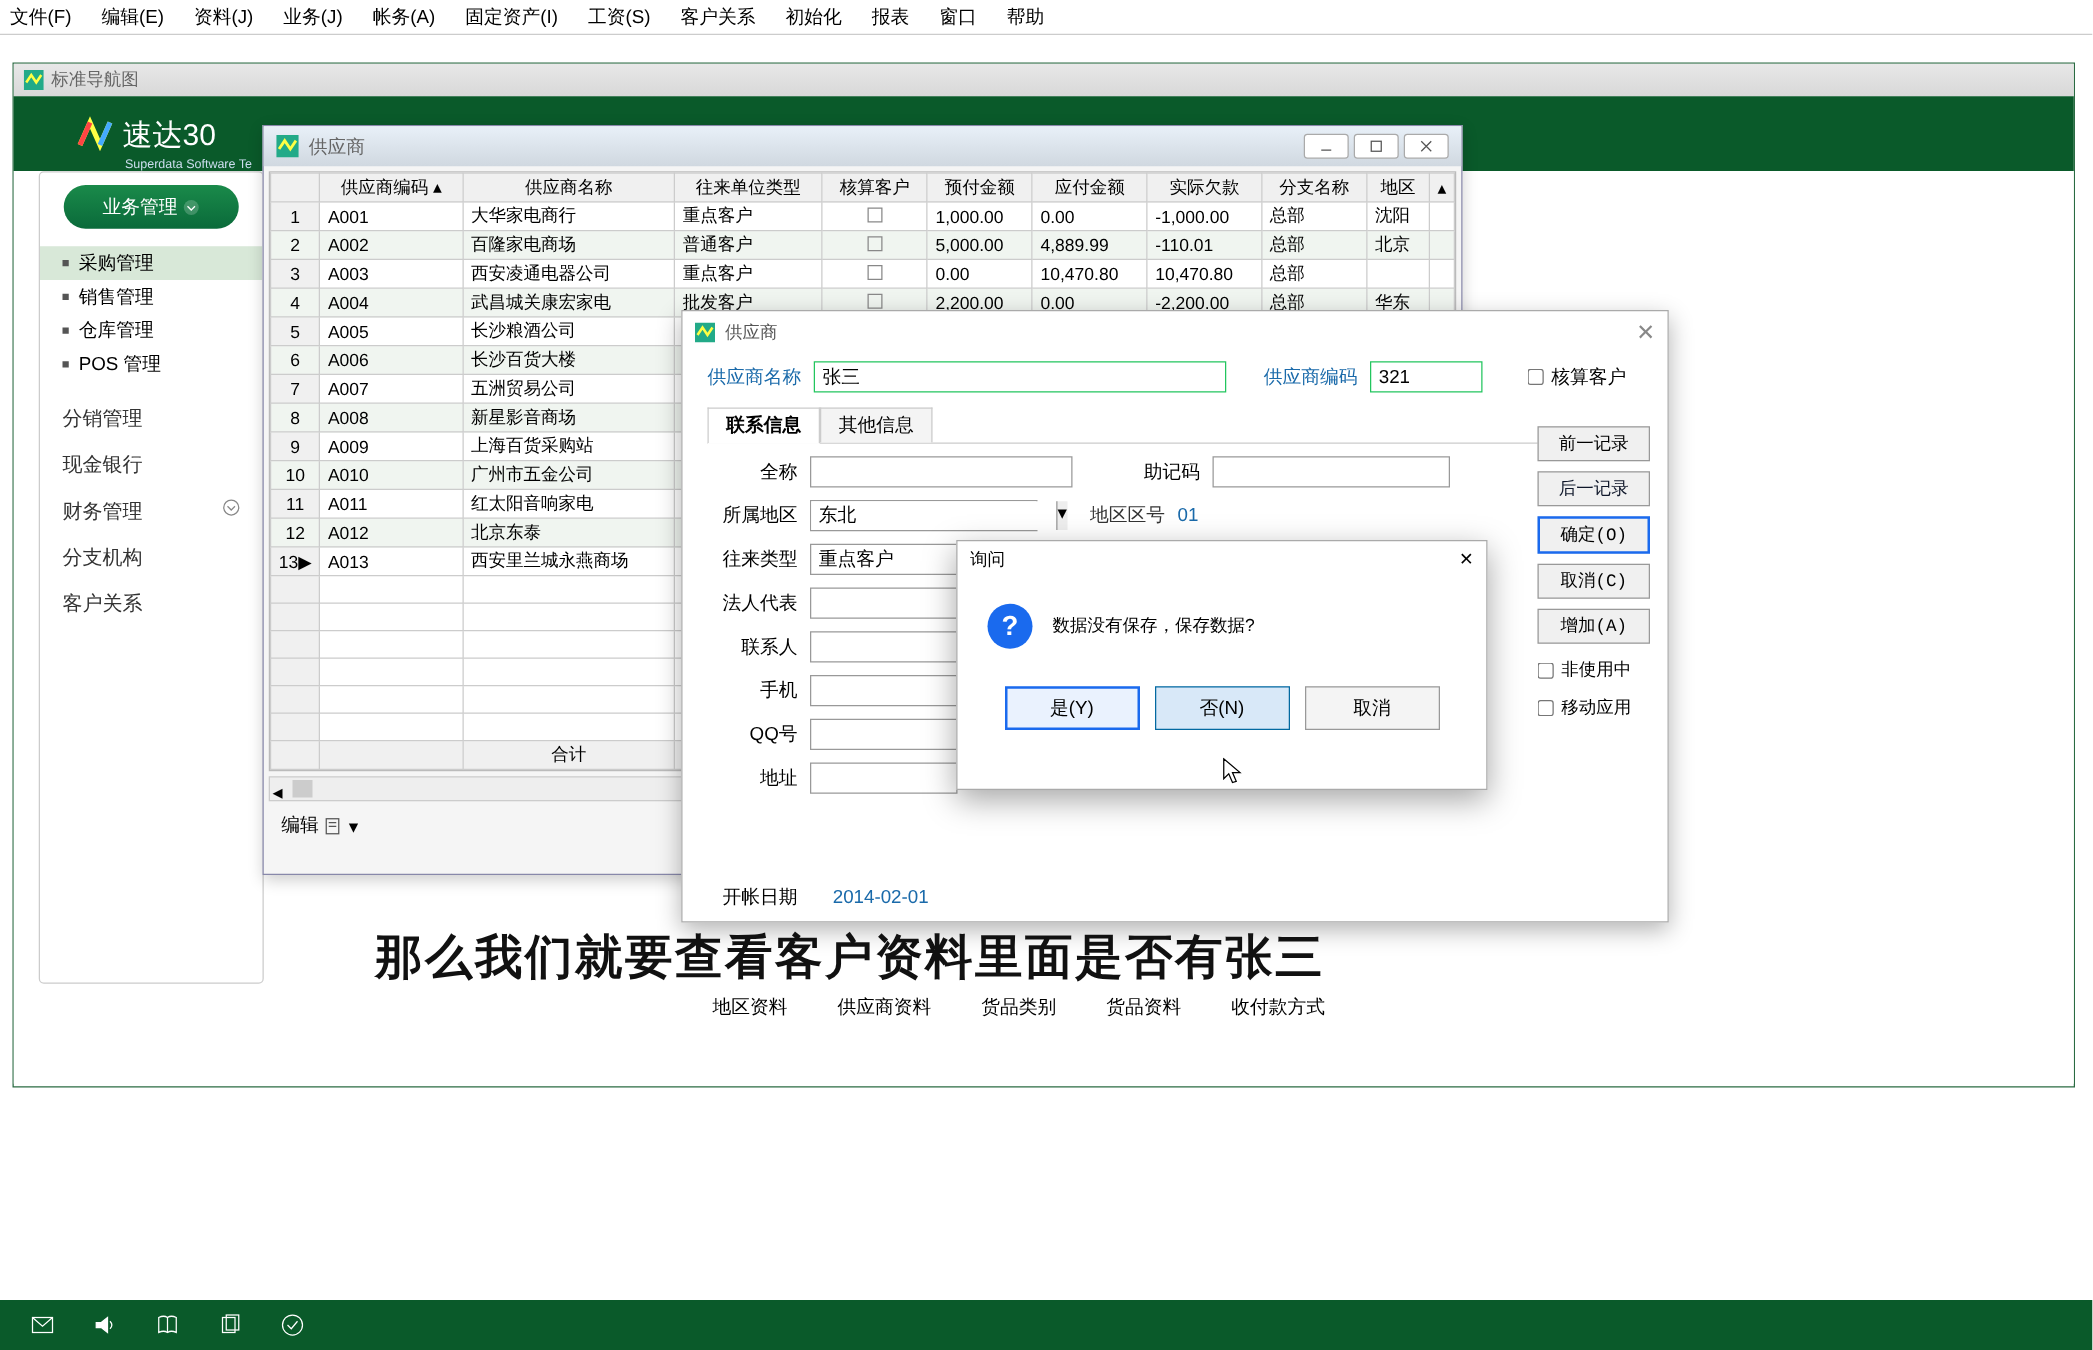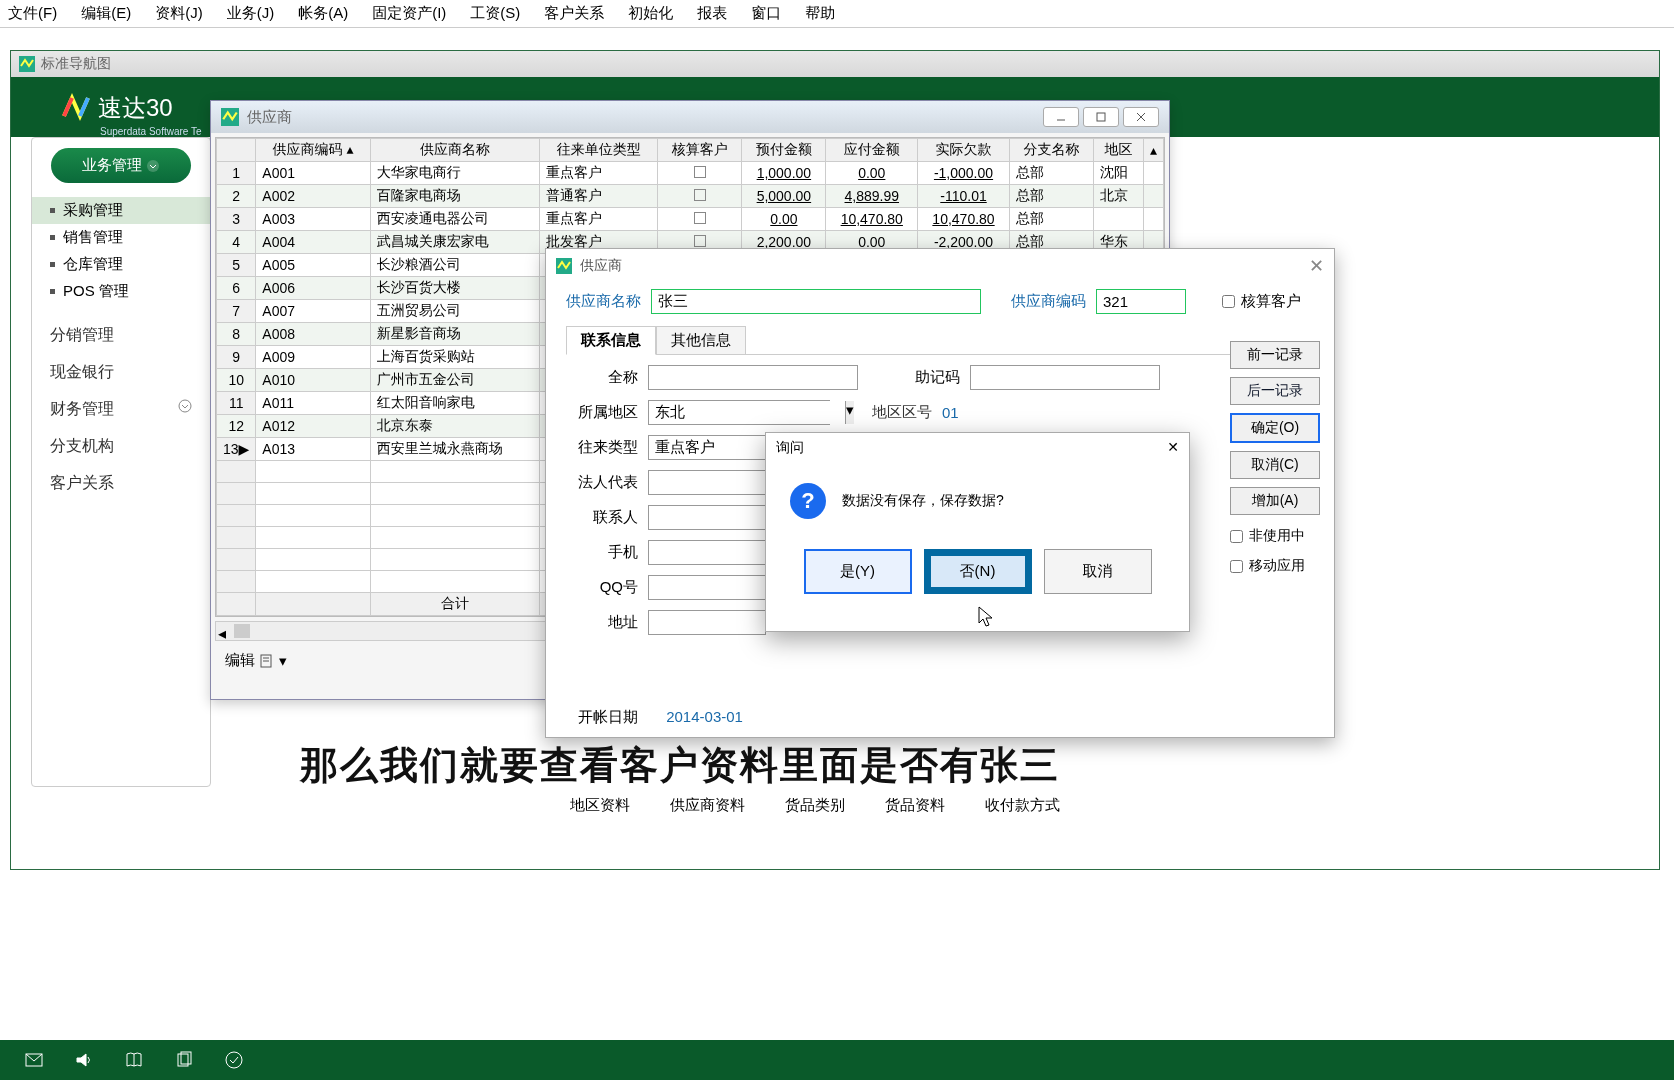--- a/index.html
+++ b/index.html
@@ -36,7 +36,7 @@
 .grid table { border-collapse: collapse; width: 100%; }
 .grid th, .grid td { border: 1px solid #ccc; padding: 2px 6px; text-align: left; white-space: nowrap; height: 22px; }
 .grid th { background: #f0f0f0; font-weight: normal; text-align: center; }
-.grid td.num { text-align: center; text-decoration: underline; }
+.grid td.num { text-align: left; }
 .grid td.ctr { text-align: center; }
 .grid .rowidx { background: #f0f0f0; text-align: center; width: 28px; }
 .grid .chk { width:12px; height:12px; border:1px solid #888; display:inline-block; }

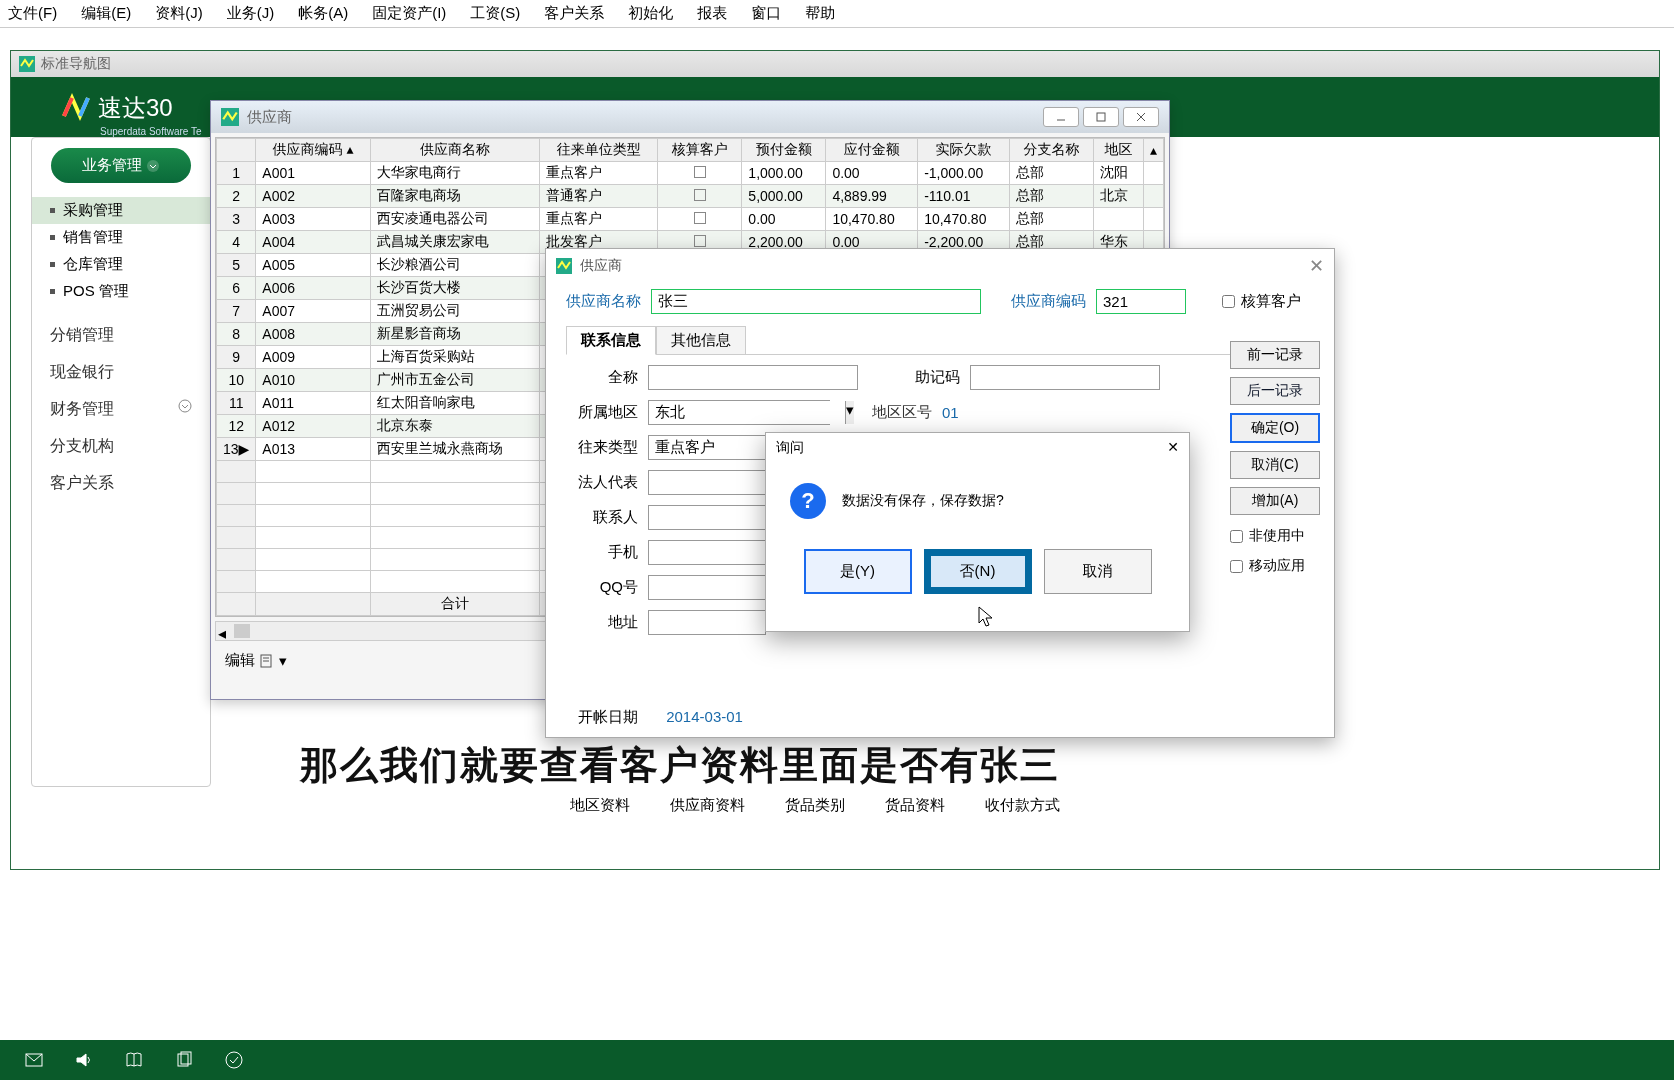--- a/index.html
+++ b/index.html
@@ -61,7 +61,7 @@
 .dw-form .fr label { min-width:72px; text-align:right; }
 .dw-form .fr input, .dw-form .fr select { border:1px solid #999; padding:3px 6px; font-size:15px; }
 .dw-sidebtns { position:absolute; right:14px; top:92px; width:90px; display:flex; flex-direction:column; gap:8px; font-size:14px; }
-.dw-sidebtns button { padding:4px 2px; background:#f0f0f0; border:1px solid #999; font-size:14px; }
+.dw-sidebtns button { padding:4px 2px; background:#f0f0f0; border:1px solid #999; font-size:14px;font-family:Liberation Mono, monospace; }
 .dw-sidebtns button.hl { border:2px solid #1a6aee; }
 .dw-sidebtns button[disabled] { color:#0f172a; }
 .dw-sidebtns .cbrow { display:flex; align-items:center; gap:6px; margin-top:4px; }

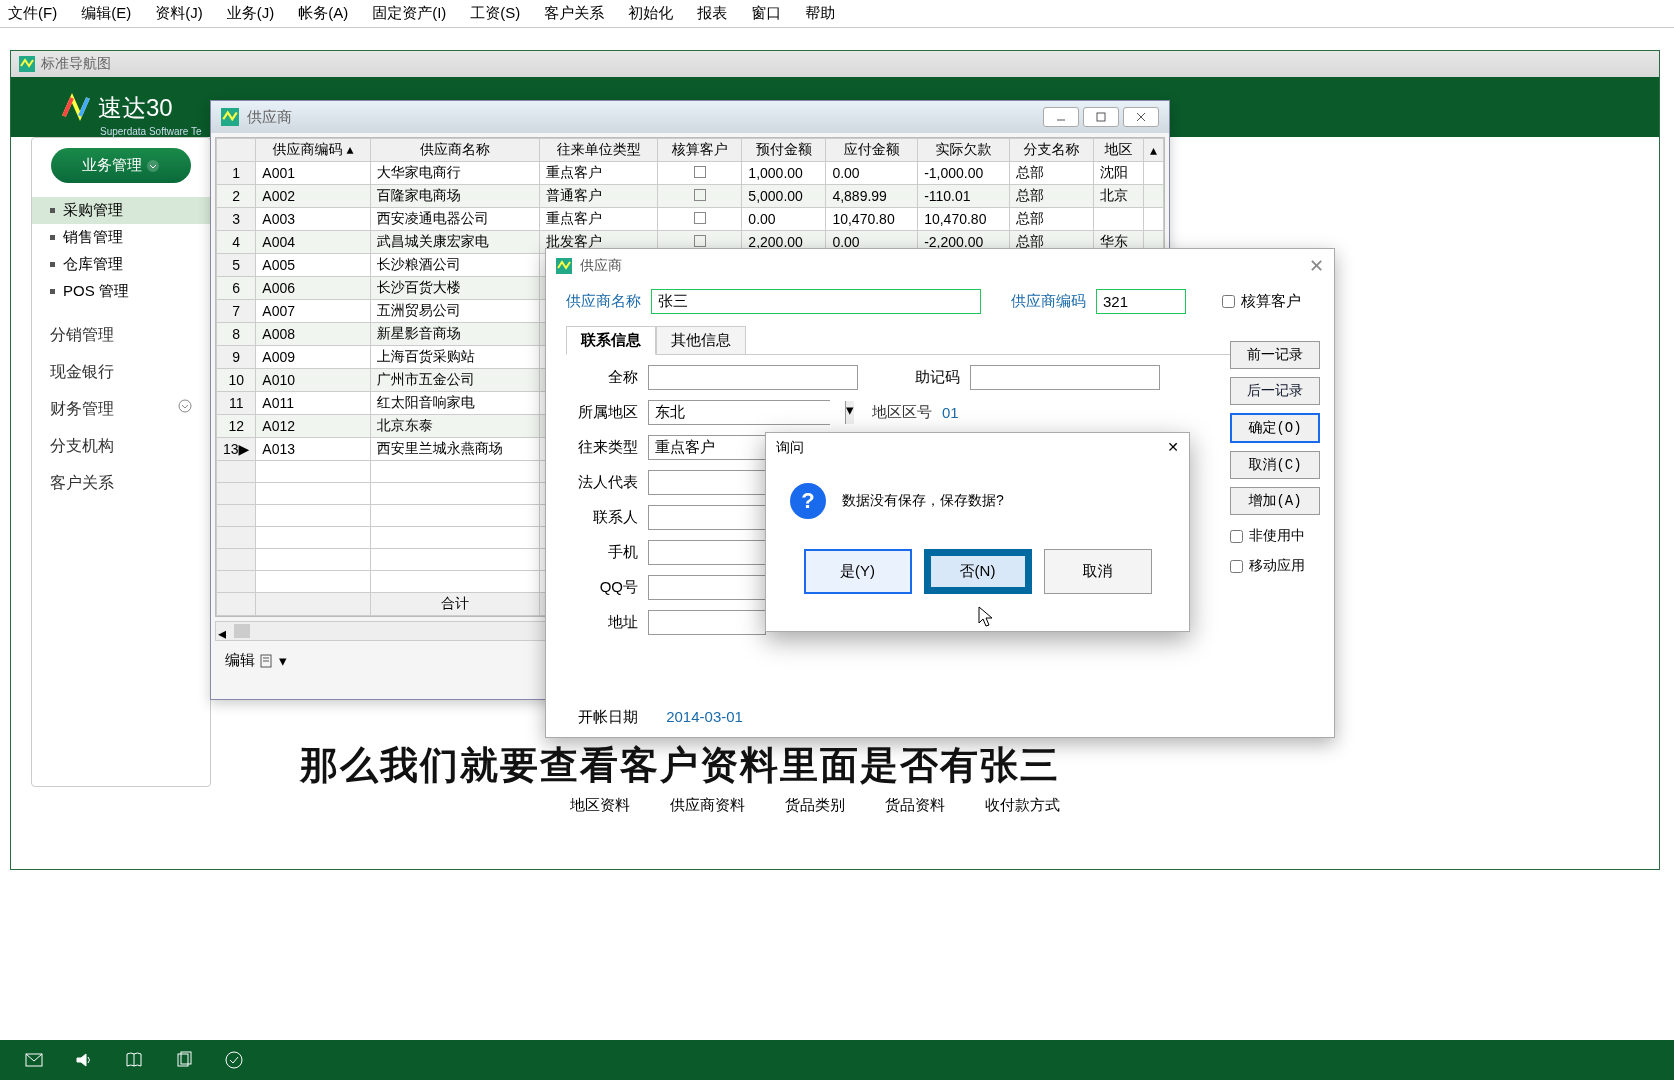--- a/index.html
+++ b/index.html
@@ -76,7 +76,7 @@
 .ask-btns { display:flex; gap:12px; justify-content:center; padding:10px 0 14px 0; }
 .ask-btns button { width:108px; padding:6px 0; font-size:15px; border:1px solid #999; background:#f4f4f4; }
 .ask-btns button.primary { border:2px solid #1a6aee; background:#eaf2fe; }
-.ask-btns button.hover { background:#d8e8f8; border:7px solid #0369a1; }
+.ask-btns button.hover { background:#d8e8f8; border:1px solid #0369a1; }
 
 .caption { position:absolute; top:740px; left:300px; font-size:38px; font-weight:600; color:#111; letter-spacing:2px; }
 .bottom-links { position:absolute; top:796px; left:570px; display:flex; gap:40px; font-size:15px; }

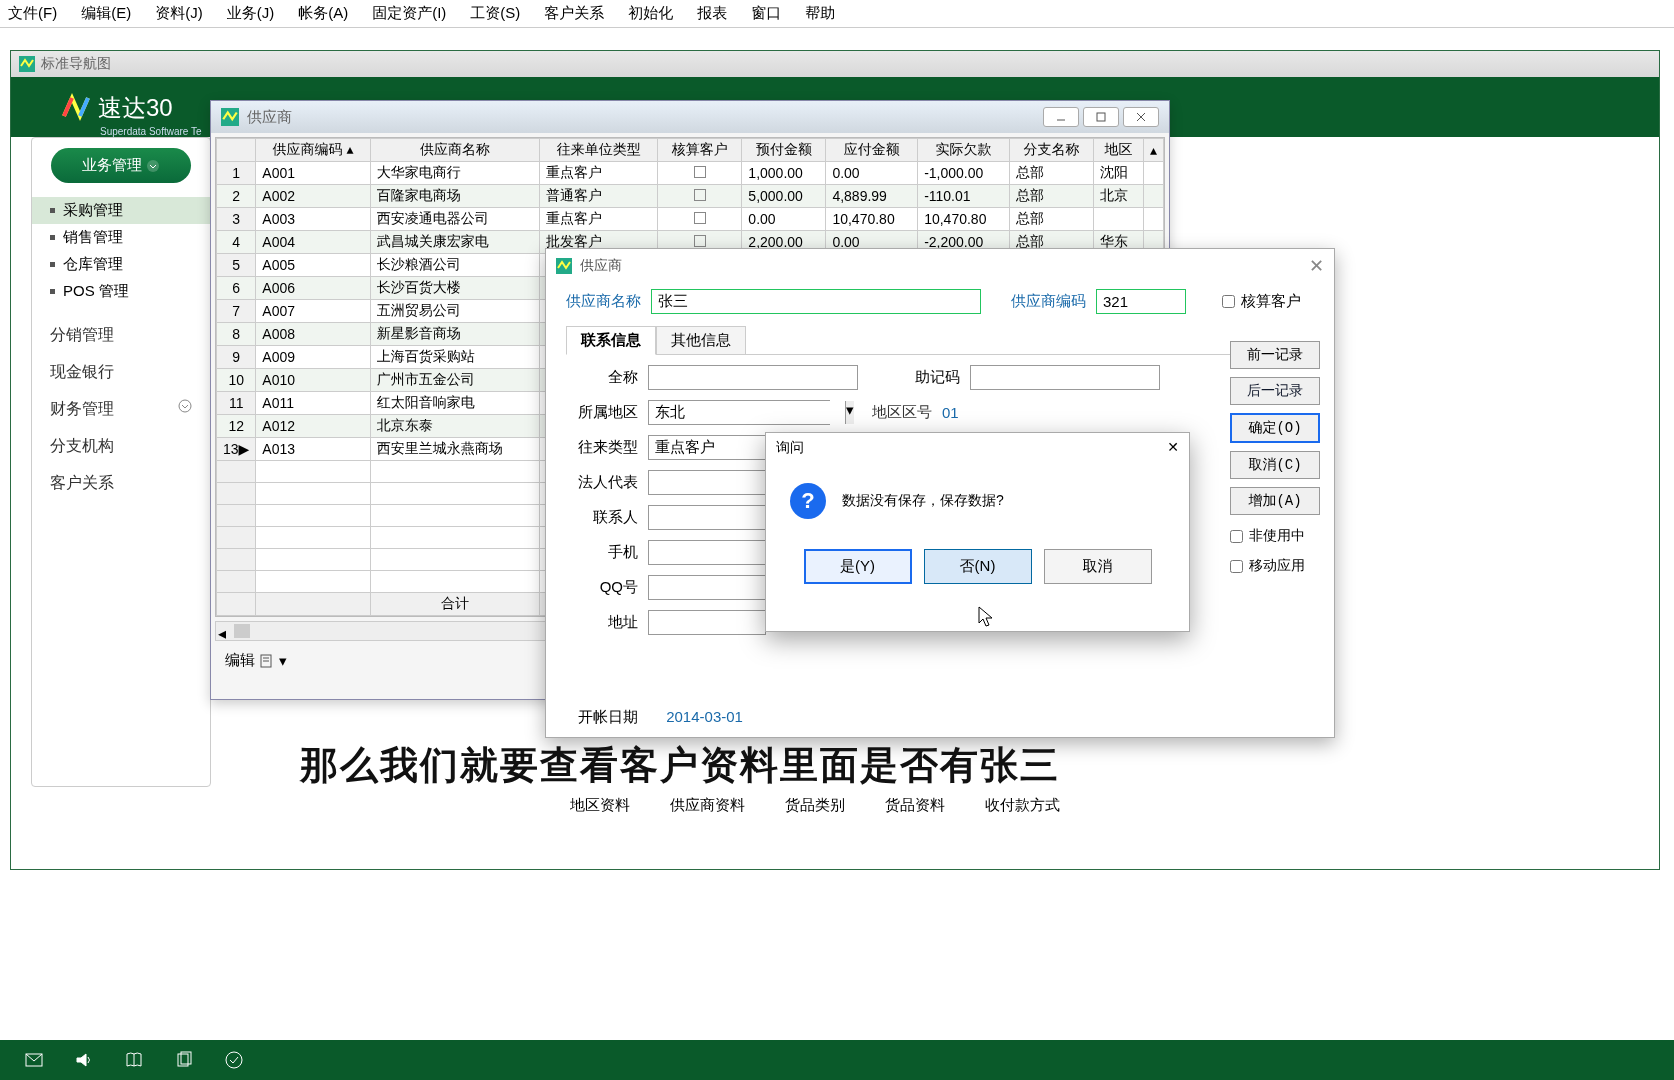--- a/index.html
+++ b/index.html
@@ -582,7 +582,7 @@
   </div>
   <div class="dw-bottom">
     <span class="lbl">开帐日期</span>
-    <span class="val">2014-03-01</span>
+    <span class="val">2014-02-01</span>
   </div>
 </div>
 

